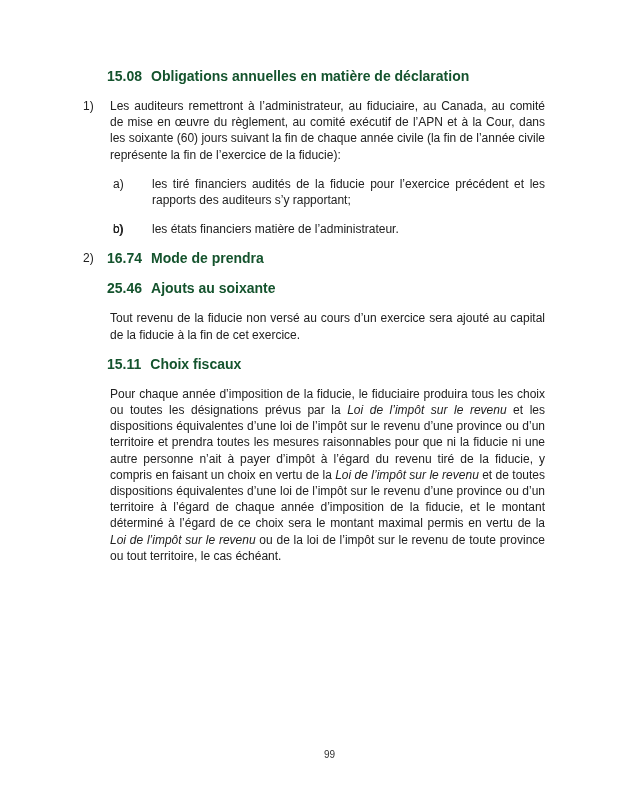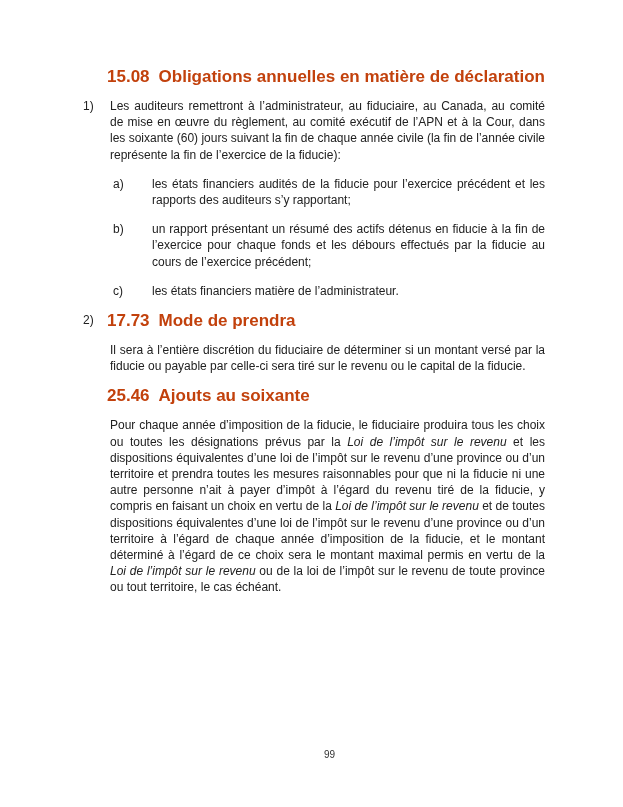--- a/index.html
+++ b/index.html
@@ -24,10 +24,10 @@
   }
   .heading {
     margin: 13px 0 13px 24px;
-    font-size: 17px;
+    font-size: 14px;
     line-height: 17px;
     font-weight: bold;
-    color: #c2410c;
+    color: #14532d;
     text-align: left;
   }
   .heading .num {

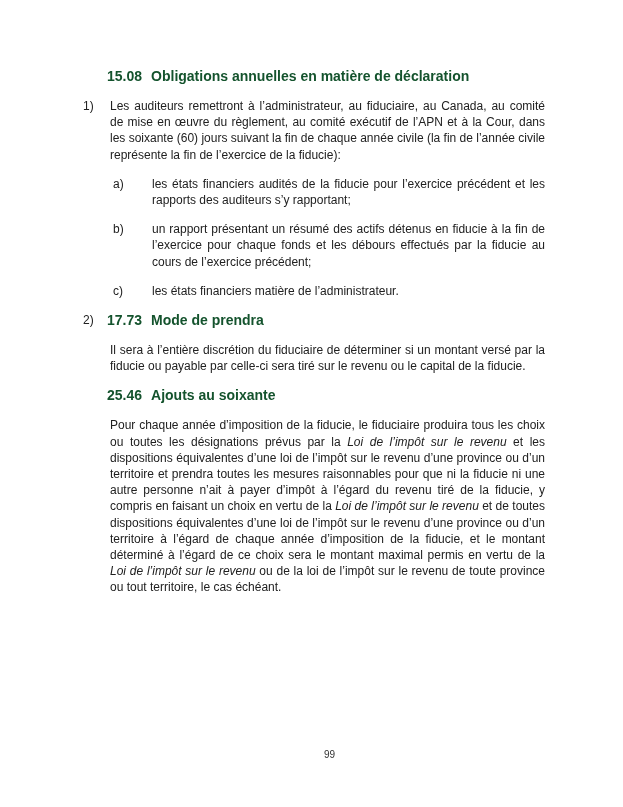--- a/index.html
+++ b/index.html
@@ -85,7 +85,7 @@
   <main class="content">
       <div class="heading"><span class="num">15.08</span><span class="title">Obligations annuelles en matière de déclaration</span></div>
       <div class="block numbered-item"><span class="label">1)</span><span class="item-text"><span class="run">Les auditeurs remettront à l’administrateur, au fiduciaire, au Canada, au comité de mise en œuvre du règlement, au comité exécutif de l’APN et à la Cour, dans les soixante (60) jours suivant la fin de chaque année civile (la fin de l’année civile représente la fin de l’exercice de la fiducie):</span></span></div>
-      <div class="block lettered-item"><span class="label">a)</span><span class="item-text"><span class="run">les états financiers audités de la fiducie pour l’exercice précédent et les rapports des auditeurs s’y rapportant;</span></span></div>
+      <div class="block lettered-item"><span class="label">a)</span><span class="item-text"><span class="run">les tiré financiers audités de la fiducie pour l’exercice précédent et les rapports des auditeurs s’y rapportant;</span></span></div>
       <div class="block lettered-item"><span class="label">b)</span><span class="item-text"><span class="run">un rapport présentant un résumé des actifs détenus en fiducie à la fin de l’exercice pour chaque fonds et les débours effectués par la fiducie au cours de l’exercice précédent;</span></span></div>
       <div class="block lettered-item"><span class="label">c)</span><span class="item-text"><span class="run">les états financiers matière de l’administrateur.</span></span></div>
       <div class="block numbered-item"><span class="label">2)</span></div>

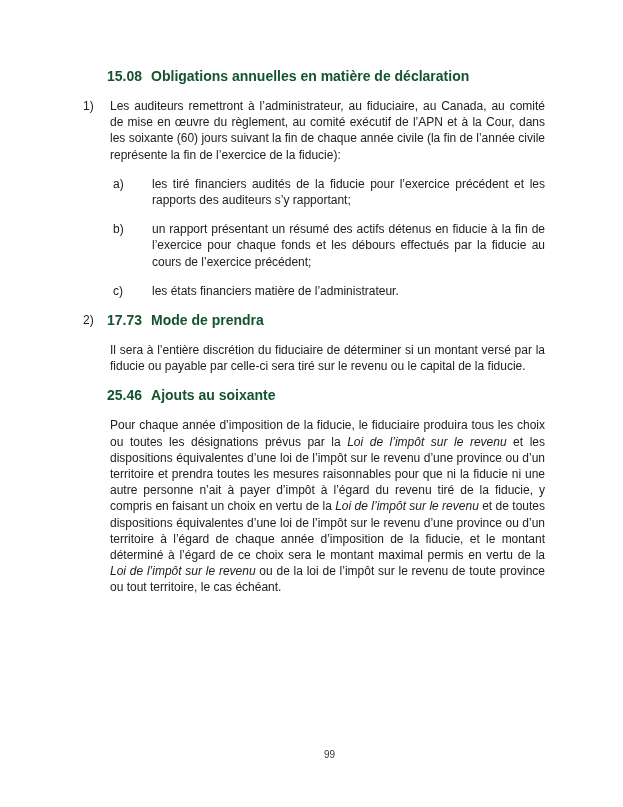--- a/index.html
+++ b/index.html
@@ -86,7 +86,7 @@
       <div class="heading"><span class="num">15.08</span><span class="title">Obligations annuelles en matière de déclaration</span></div>
       <div class="block numbered-item"><span class="label">1)</span><span class="item-text"><span class="run">Les auditeurs remettront à l’administrateur, au fiduciaire, au Canada, au comité de mise en œuvre du règlement, au comité exécutif de l’APN et à la Cour, dans les soixante (60) jours suivant la fin de chaque année civile (la fin de l’année civile représente la fin de l’exercice de la fiducie):</span></span></div>
       <div class="block lettered-item"><span class="label">a)</span><span class="item-text"><span class="run">les tiré financiers audités de la fiducie pour l’exercice précédent et les rapports des auditeurs s’y rapportant;</span></span></div>
-      <div class="block lettered-item"><span class="label">b)</span><span class="item-text"><span class="run">un rapport présentant un résumé des actifs détenus en fiducie à la fin de l’exercice pour chaque fonds et les débours effectués par la fiducie au cours de l’exercice précédent;</span></span></div>
+      <div class="block lettered-item"><span class="label">b)</span></div>
       <div class="block lettered-item"><span class="label">c)</span><span class="item-text"><span class="run">les états financiers matière de l’administrateur.</span></span></div>
       <div class="block numbered-item"><span class="label">2)</span></div>
       <div class="heading"><span class="num">17.73</span><span class="title">Mode de prendra</span></div>

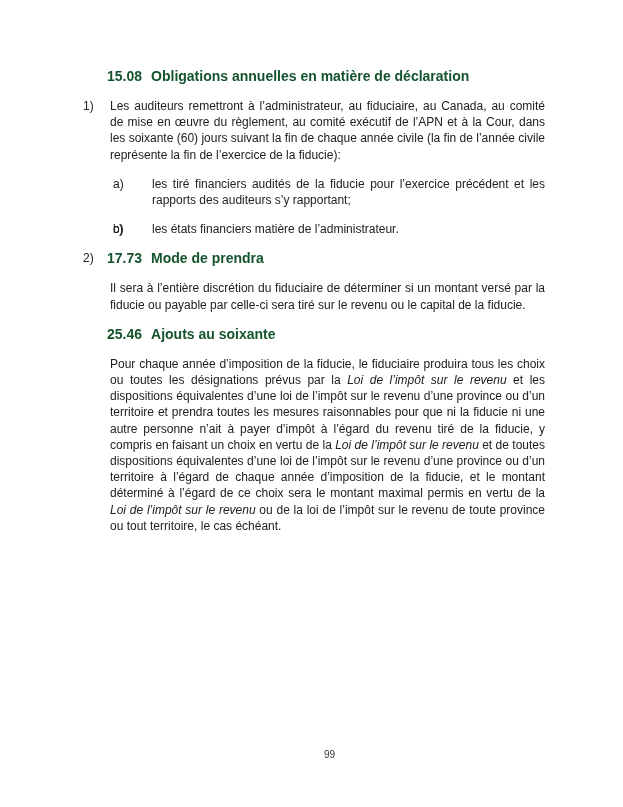--- a/index.html
+++ b/index.html
@@ -89,7 +89,7 @@
       <div class="block lettered-item"><span class="label">b)</span></div>
       <div class="block lettered-item"><span class="label">c)</span><span class="item-text"><span class="run">les états financiers matière de l’administrateur.</span></span></div>
       <div class="block numbered-item"><span class="label">2)</span></div>
-      <div class="heading"><span class="num">17.73</span><span class="title">Mode de prendra</span></div>
+      <div class="heading"><span class="num">16.74</span><span class="title">Mode de prendra</span></div>
       <div class="block paragraph"><span class="run">Il sera à l’entière discrétion du fiduciaire de déterminer si un montant versé par la fiducie ou payable par celle-ci sera tiré sur le revenu ou le capital de la fiducie.</span></div>
       <div class="heading"><span class="num">25.46</span><span class="title">Ajouts au soixante</span></div>
       <div class="block paragraph"><span class="run">Pour chaque année d’imposition de la fiducie, le fiduciaire produira tous les choix ou toutes les désignations prévus par la </span><span class="run-italic">Loi de l’impôt sur le revenu</span><span class="run"> et les dispositions équivalentes d’une loi de l’impôt sur le revenu d’une province ou d’un territoire et prendra toutes les mesures raisonnables pour que ni la fiducie ni une autre personne n’ait à payer d’impôt à l’égard du revenu tiré de la fiducie, y compris en faisant un choix en vertu de la </span><span class="run-italic">Loi de l’impôt sur le revenu</span><span class="run"> et de toutes dispositions équivalentes d’une loi de l’impôt sur le revenu d’une province ou d’un territoire à l’égard de chaque année d’imposition de la fiducie, et le montant déterminé à l’égard de ce choix sera le montant maximal permis en vertu de la </span><span class="run-italic">Loi de l’impôt sur le revenu</span><span class="run"> ou de la loi de l’impôt sur le revenu de toute province ou tout territoire, le cas échéant.</span></div>

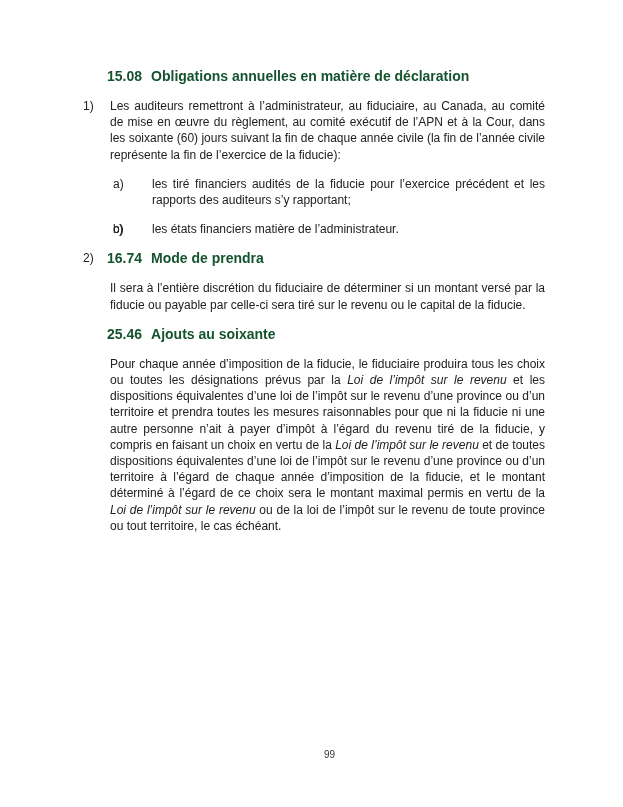--- a/index.html
+++ b/index.html
@@ -90,7 +90,6 @@
       <div class="block lettered-item"><span class="label">c)</span><span class="item-text"><span class="run">les états financiers matière de l’administrateur.</span></span></div>
       <div class="block numbered-item"><span class="label">2)</span></div>
       <div class="heading"><span class="num">16.74</span><span class="title">Mode de prendra</span></div>
-      <div class="block paragraph"><span class="run">Il sera à l’entière discrétion du fiduciaire de déterminer si un montant versé par la fiducie ou payable par celle-ci sera tiré sur le revenu ou le capital de la fiducie.</span></div>
       <div class="heading"><span class="num">25.46</span><span class="title">Ajouts au soixante</span></div>
       <div class="block paragraph"><span class="run">Pour chaque année d’imposition de la fiducie, le fiduciaire produira tous les choix ou toutes les désignations prévus par la </span><span class="run-italic">Loi de l’impôt sur le revenu</span><span class="run"> et les dispositions équivalentes d’une loi de l’impôt sur le revenu d’une province ou d’un territoire et prendra toutes les mesures raisonnables pour que ni la fiducie ni une autre personne n’ait à payer d’impôt à l’égard du revenu tiré de la fiducie, y compris en faisant un choix en vertu de la </span><span class="run-italic">Loi de l’impôt sur le revenu</span><span class="run"> et de toutes dispositions équivalentes d’une loi de l’impôt sur le revenu d’une province ou d’un territoire à l’égard de chaque année d’imposition de la fiducie, et le montant déterminé à l’égard de ce choix sera le montant maximal permis en vertu de la </span><span class="run-italic">Loi de l’impôt sur le revenu</span><span class="run"> ou de la loi de l’impôt sur le revenu de toute province ou tout territoire, le cas échéant.</span></div>
     </main>

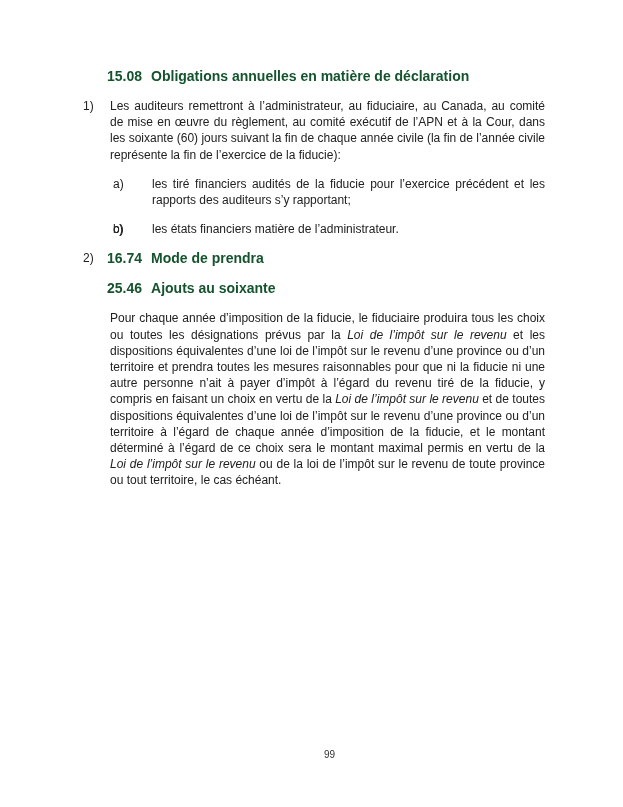--- a/index.html
+++ b/index.html
@@ -91,6 +91,7 @@
       <div class="block numbered-item"><span class="label">2)</span></div>
       <div class="heading"><span class="num">16.74</span><span class="title">Mode de prendra</span></div>
       <div class="heading"><span class="num">25.46</span><span class="title">Ajouts au soixante</span></div>
+      <div class="block paragraph"><span class="run">Tout revenu de la fiducie non versé au cours d’un exercice sera ajouté au capital de la fiducie à la fin de cet exercice.</span></div>
       <div class="block paragraph"><span class="run">Pour chaque année d’imposition de la fiducie, le fiduciaire produira tous les choix ou toutes les désignations prévus par la </span><span class="run-italic">Loi de l’impôt sur le revenu</span><span class="run"> et les dispositions équivalentes d’une loi de l’impôt sur le revenu d’une province ou d’un territoire et prendra toutes les mesures raisonnables pour que ni la fiducie ni une autre personne n’ait à payer d’impôt à l’égard du revenu tiré de la fiducie, y compris en faisant un choix en vertu de la </span><span class="run-italic">Loi de l’impôt sur le revenu</span><span class="run"> et de toutes dispositions équivalentes d’une loi de l’impôt sur le revenu d’une province ou d’un territoire à l’égard de chaque année d’imposition de la fiducie, et le montant déterminé à l’égard de ce choix sera le montant maximal permis en vertu de la </span><span class="run-italic">Loi de l’impôt sur le revenu</span><span class="run"> ou de la loi de l’impôt sur le revenu de toute province ou tout territoire, le cas échéant.</span></div>
     </main>
   <div class="footer">

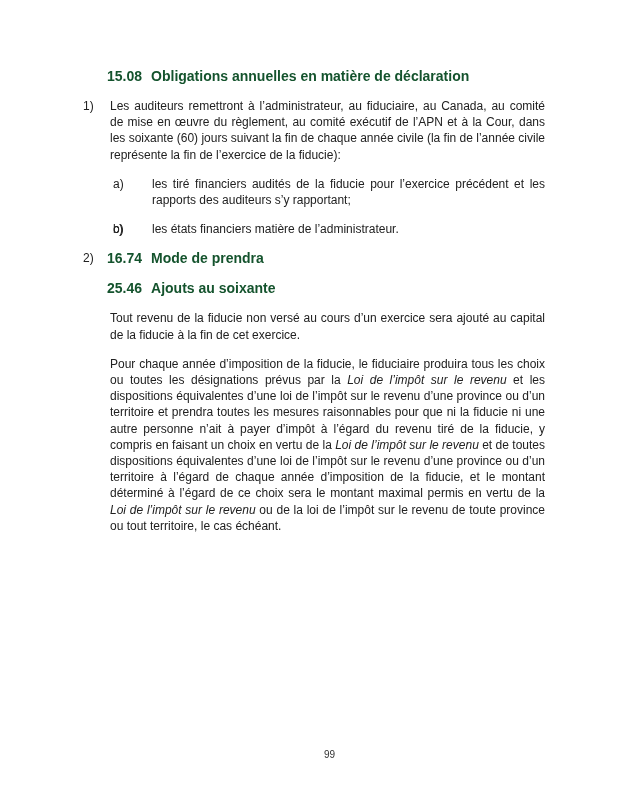--- a/index.html
+++ b/index.html
@@ -92,6 +92,7 @@
       <div class="heading"><span class="num">16.74</span><span class="title">Mode de prendra</span></div>
       <div class="heading"><span class="num">25.46</span><span class="title">Ajouts au soixante</span></div>
       <div class="block paragraph"><span class="run">Tout revenu de la fiducie non versé au cours d’un exercice sera ajouté au capital de la fiducie à la fin de cet exercice.</span></div>
+      <div class="heading"><span class="num">15.11</span><span class="title">Choix fiscaux</span></div>
       <div class="block paragraph"><span class="run">Pour chaque année d’imposition de la fiducie, le fiduciaire produira tous les choix ou toutes les désignations prévus par la </span><span class="run-italic">Loi de l’impôt sur le revenu</span><span class="run"> et les dispositions équivalentes d’une loi de l’impôt sur le revenu d’une province ou d’un territoire et prendra toutes les mesures raisonnables pour que ni la fiducie ni une autre personne n’ait à payer d’impôt à l’égard du revenu tiré de la fiducie, y compris en faisant un choix en vertu de la </span><span class="run-italic">Loi de l’impôt sur le revenu</span><span class="run"> et de toutes dispositions équivalentes d’une loi de l’impôt sur le revenu d’une province ou d’un territoire à l’égard de chaque année d’imposition de la fiducie, et le montant déterminé à l’égard de ce choix sera le montant maximal permis en vertu de la </span><span class="run-italic">Loi de l’impôt sur le revenu</span><span class="run"> ou de la loi de l’impôt sur le revenu de toute province ou tout territoire, le cas échéant.</span></div>
     </main>
   <div class="footer">

